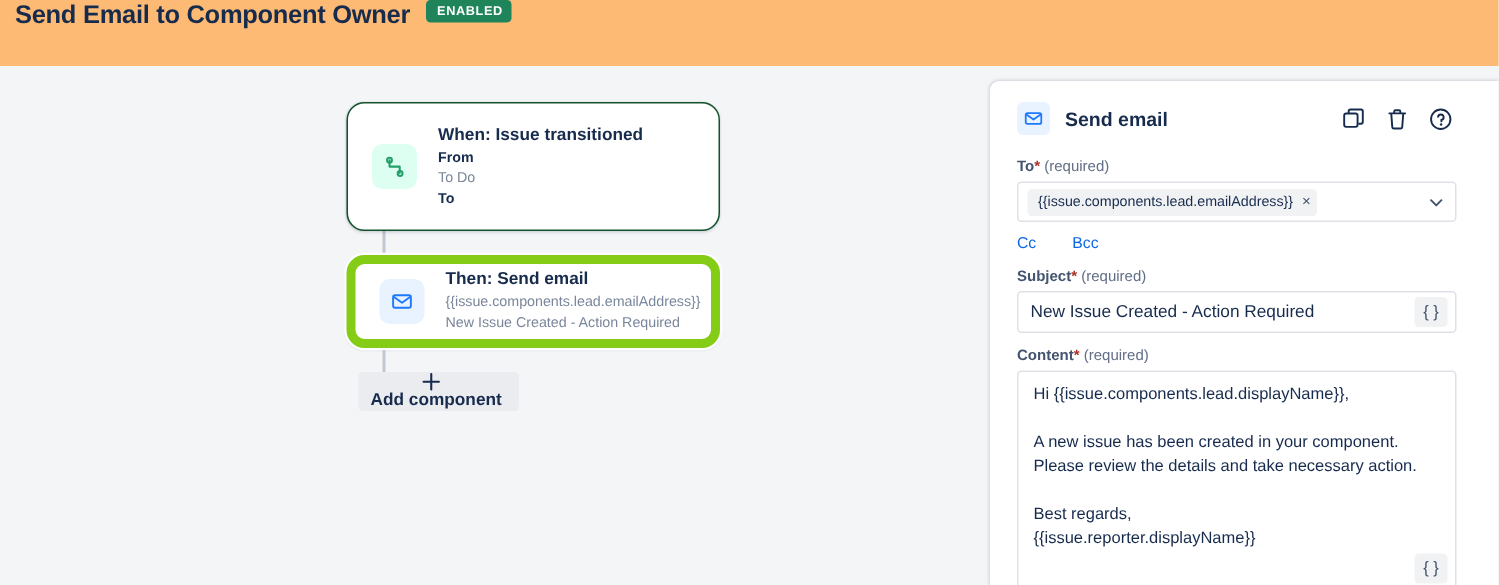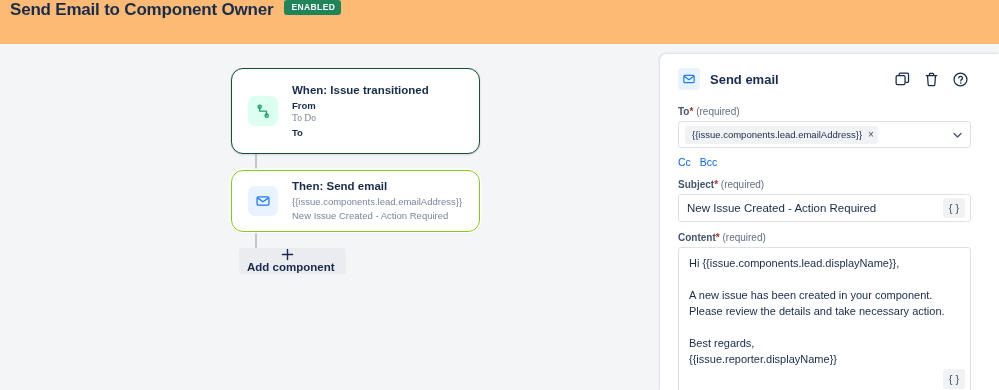--- a/index.html
+++ b/index.html
@@ -156,7 +156,6 @@
     font-weight: 400;
     color: #7A869A;
     line-height: 1.45;
-    font-family: Liberation Serif, serif;
   }
   .node-sub {
     font-size: 9.5px;

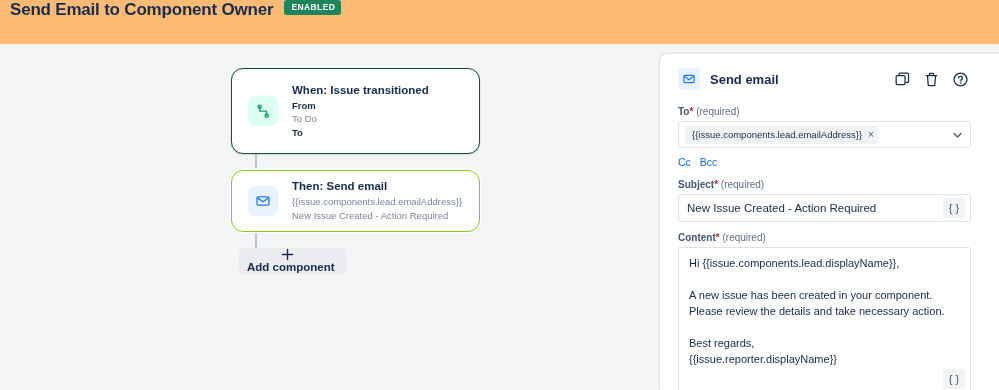--- a/index.html
+++ b/index.html
@@ -263,7 +263,7 @@
     display: flex;
   }
 
-  .cc-row { margin: 8px 0 11px 0; display: flex; gap: 9px; }
+  .cc-row { margin: 8px 0 11px 0; display: flex; gap: 24px; }
   .cc-link {
     font-size: 10.5px;
     color: #0C66E4;

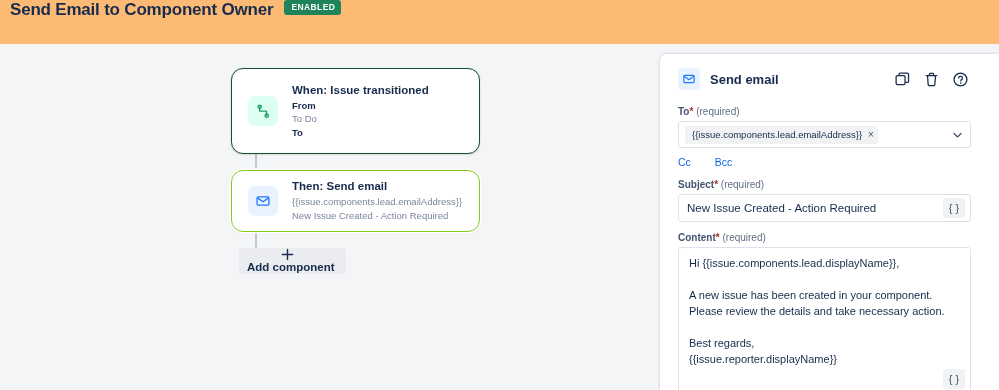--- a/index.html
+++ b/index.html
@@ -125,7 +125,7 @@
     padding: 0 16px;
   }
   .node.selected {
-    border: 1px solid #84cc16;
+    border: 6px solid #84cc16;
     box-shadow: 0 0 0 1.5px #FFFFFF, 0 1px 2px rgba(9,30,66,0.14);
   }
   .node-icon {

